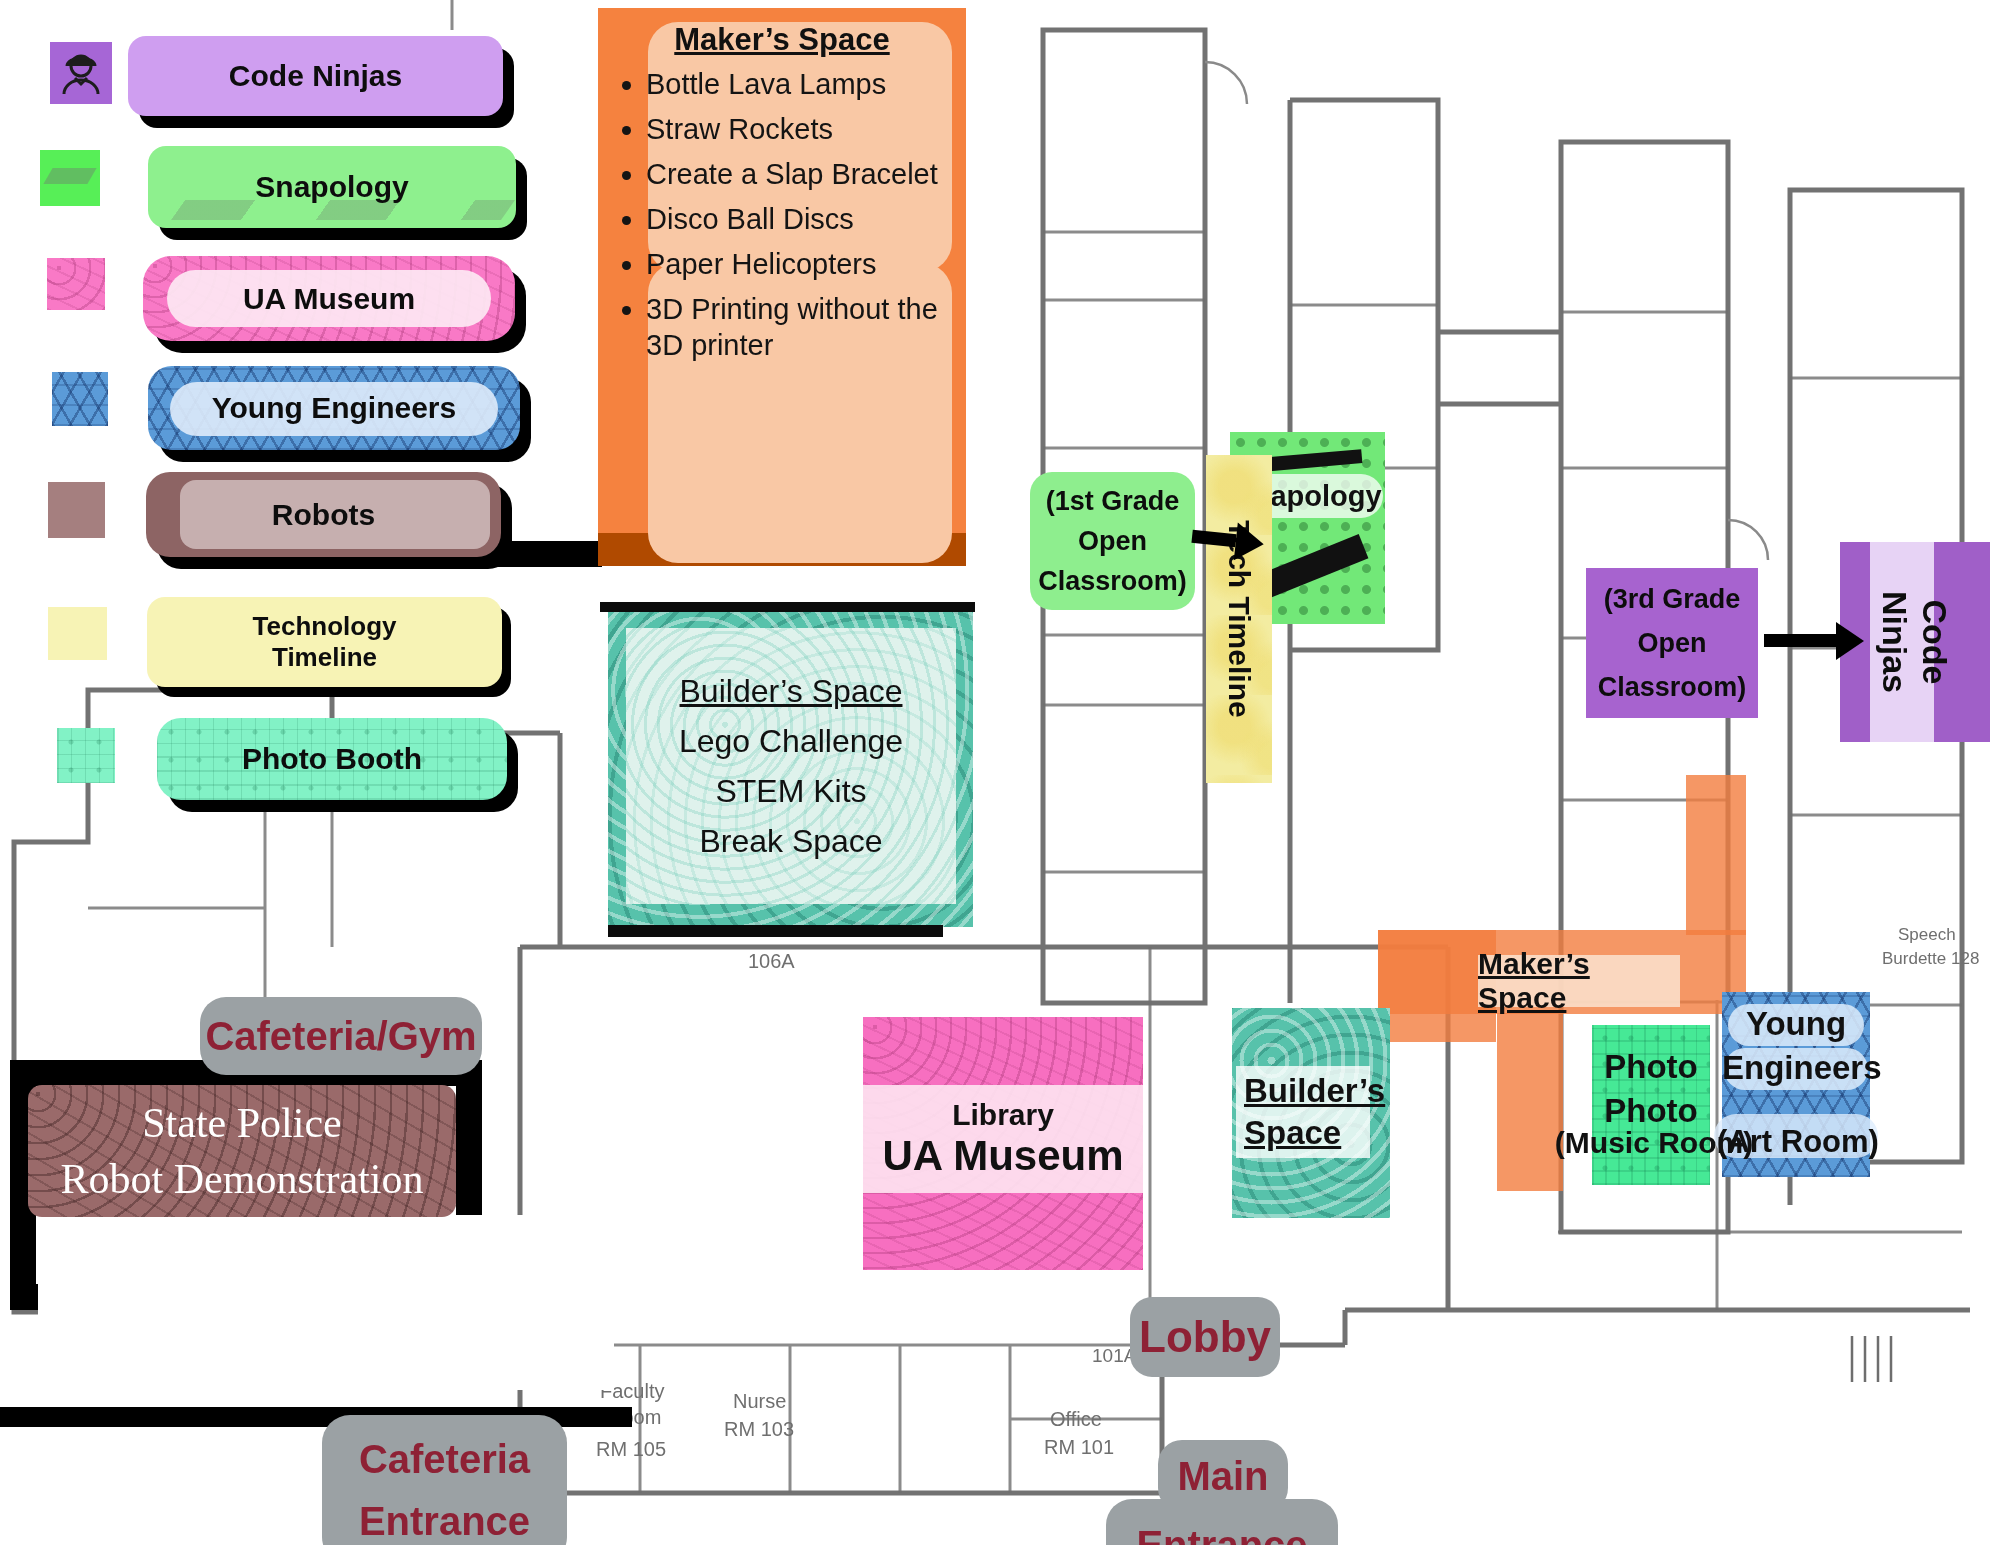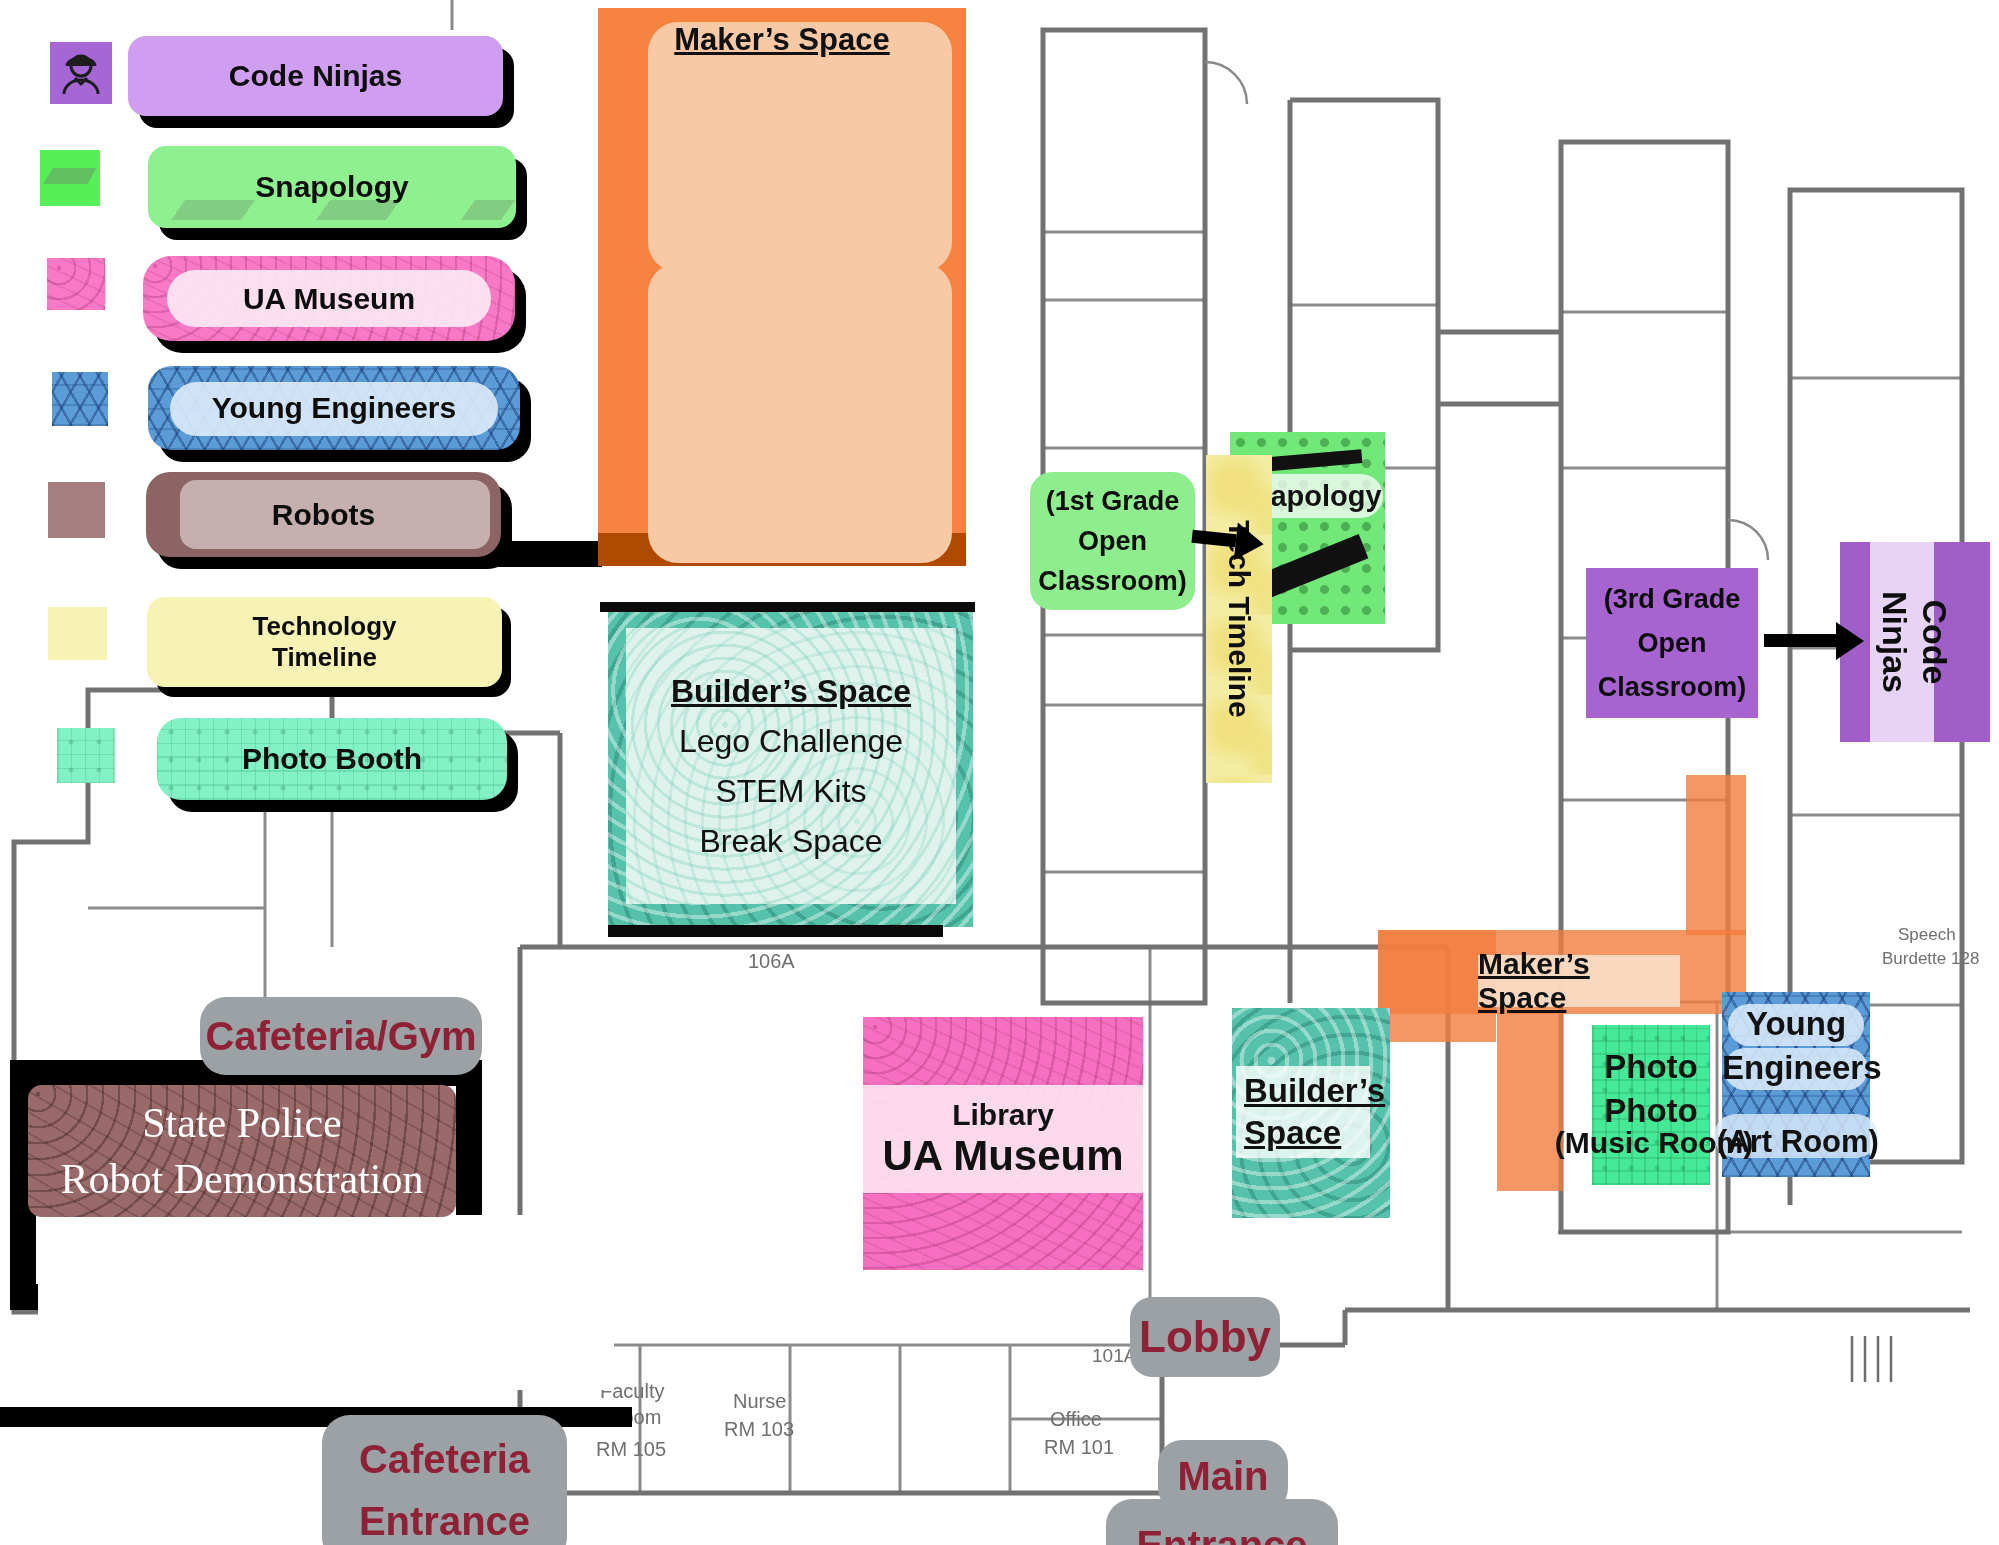--- a/index.html
+++ b/index.html
@@ -281,6 +281,14 @@
     <div class="makers-panel" style="top:255px;height:300px"></div>
     <div style="position:relative;z-index:2">
       <div id="makers-title">Maker’s Space</div>
+      <ul id="makers-list">
+        <li>Bottle Lava Lamps</li>
+        <li>Straw Rockets</li>
+        <li>Create a Slap Bracelet</li>
+        <li>Disco Ball Discs</li>
+        <li>Paper Helicopters</li>
+        <li>3D Printing without the 3D printer</li>
+      </ul>
     </div>
   </div>
 

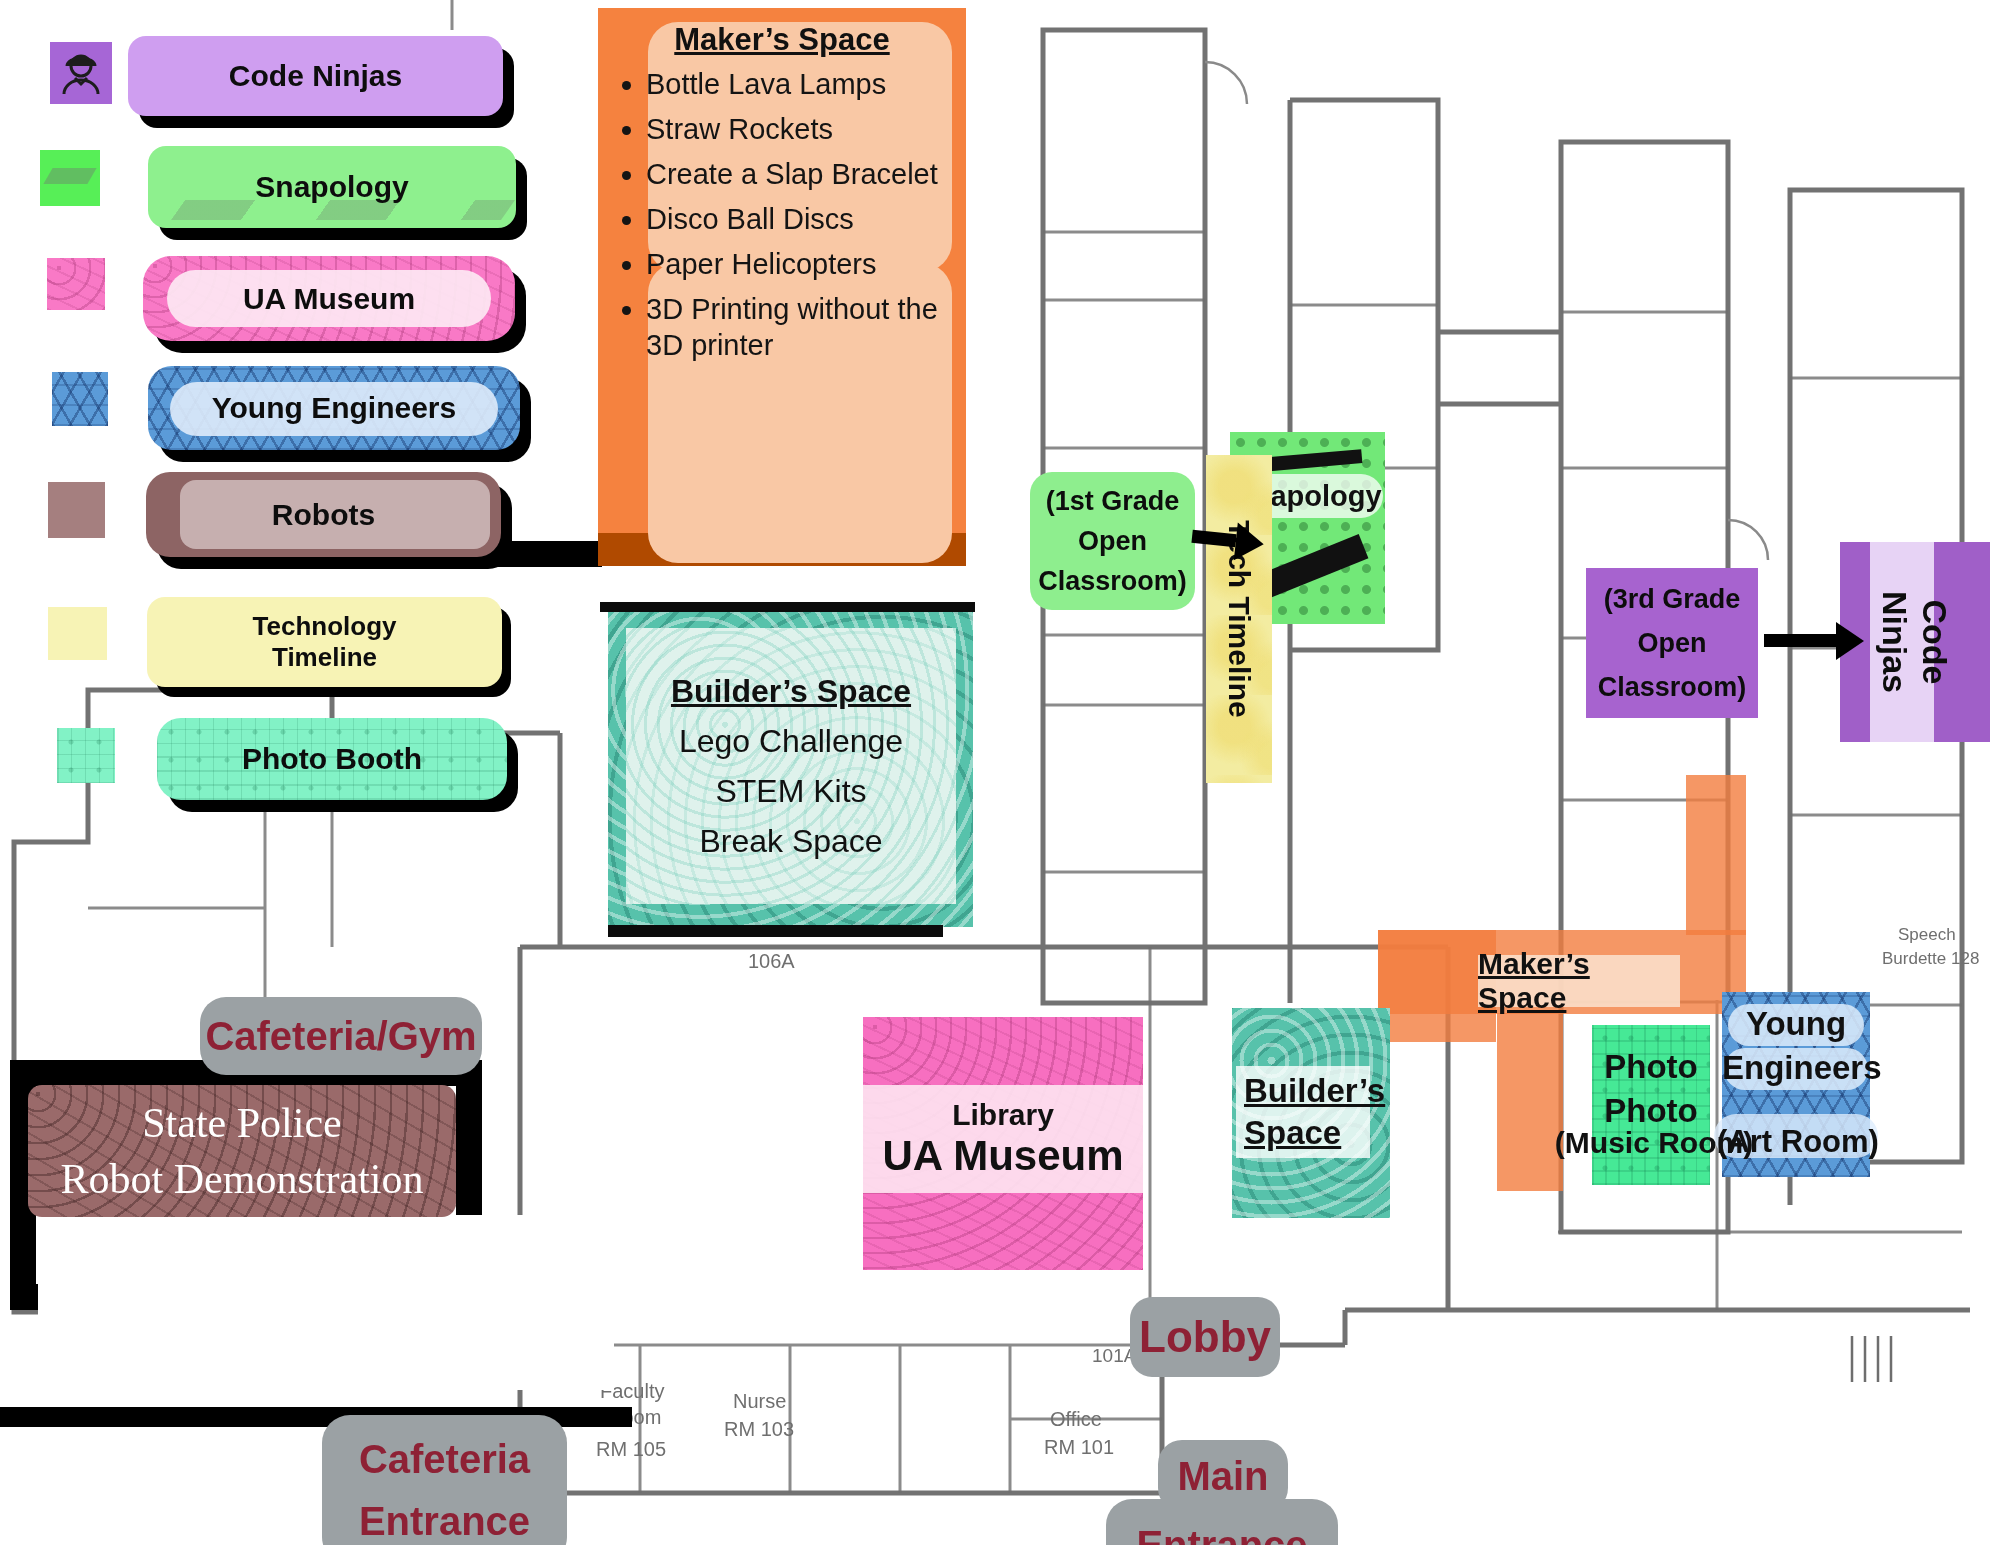--- a/index.html
+++ b/index.html
@@ -54,7 +54,7 @@
   #makers-list{margin:8px 0 0 0;padding:0 10px 0 48px;font-size:29px;line-height:36px;color:#141414;}
   #makers-list li{margin-bottom:9px;}
 
-  .builders-title{font-weight:bold;text-decoration:underline;}
+  .builders-title{font-weight:normal;text-decoration:underline;}
 
   
   .gray-lab{position:absolute;background:#9ba1a4;color:#8e2135;font-weight:bold;

